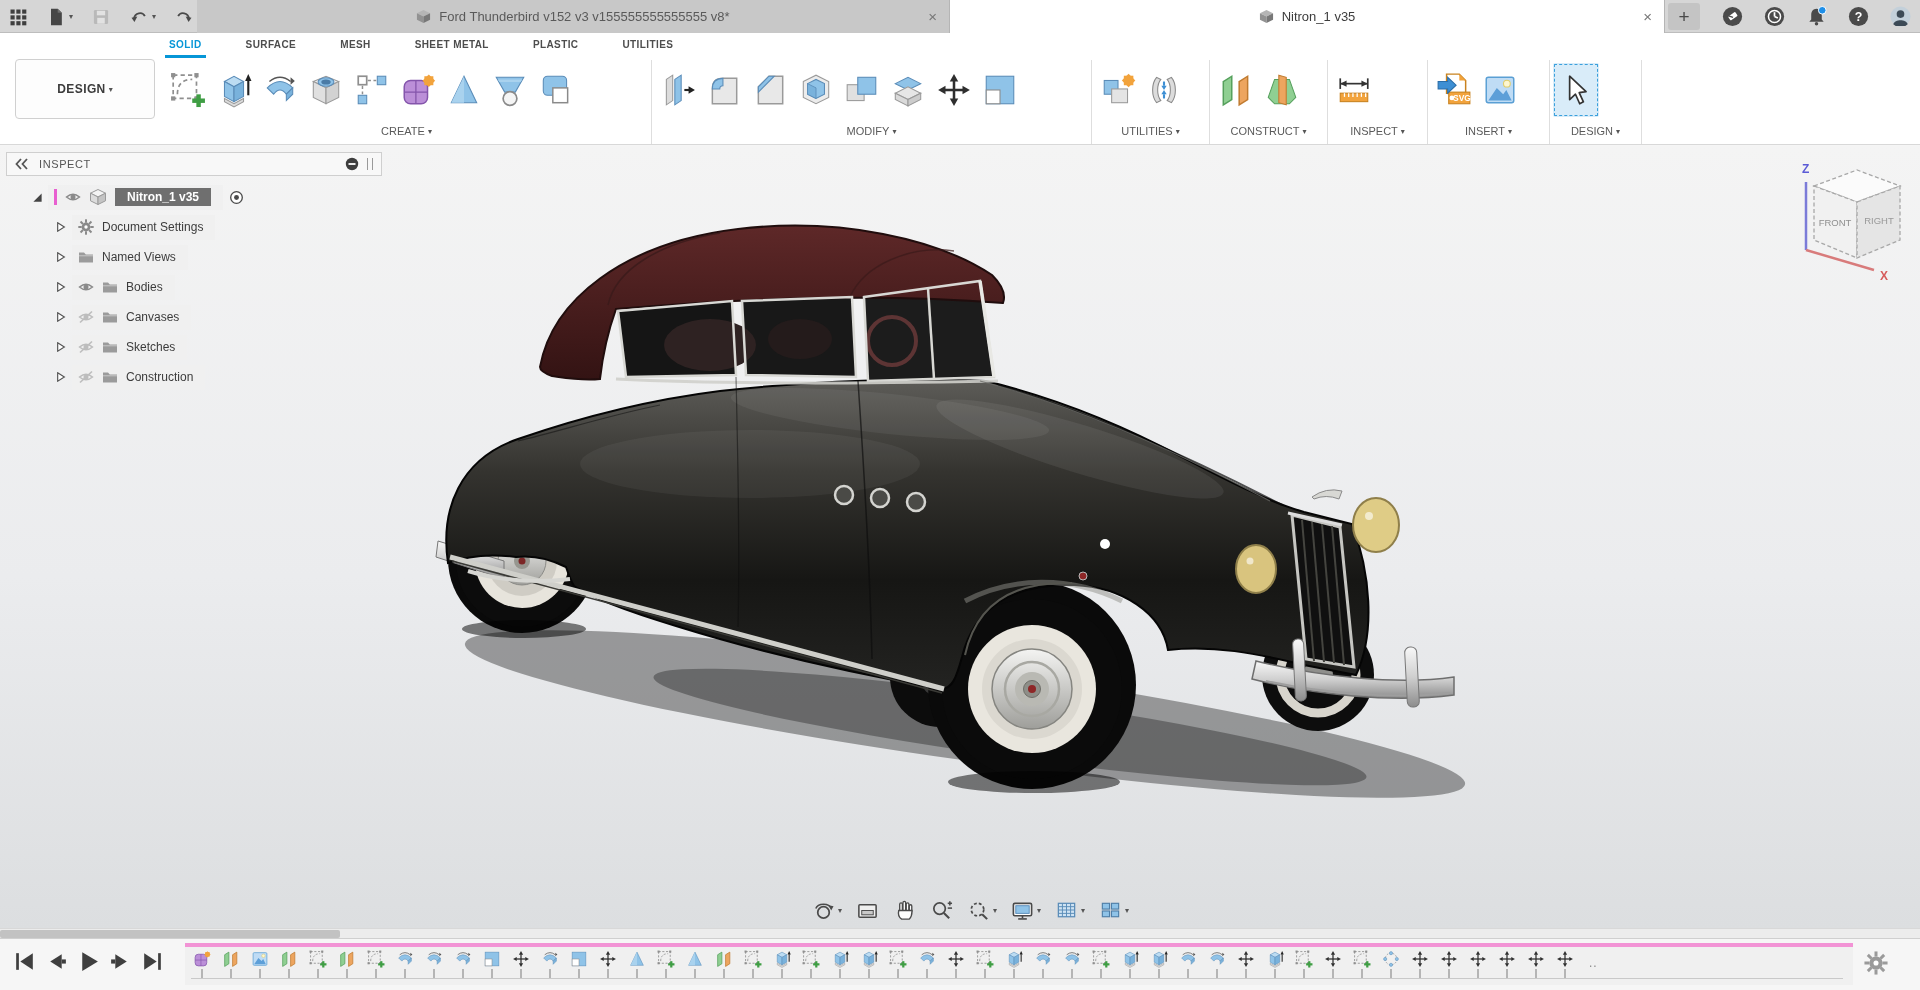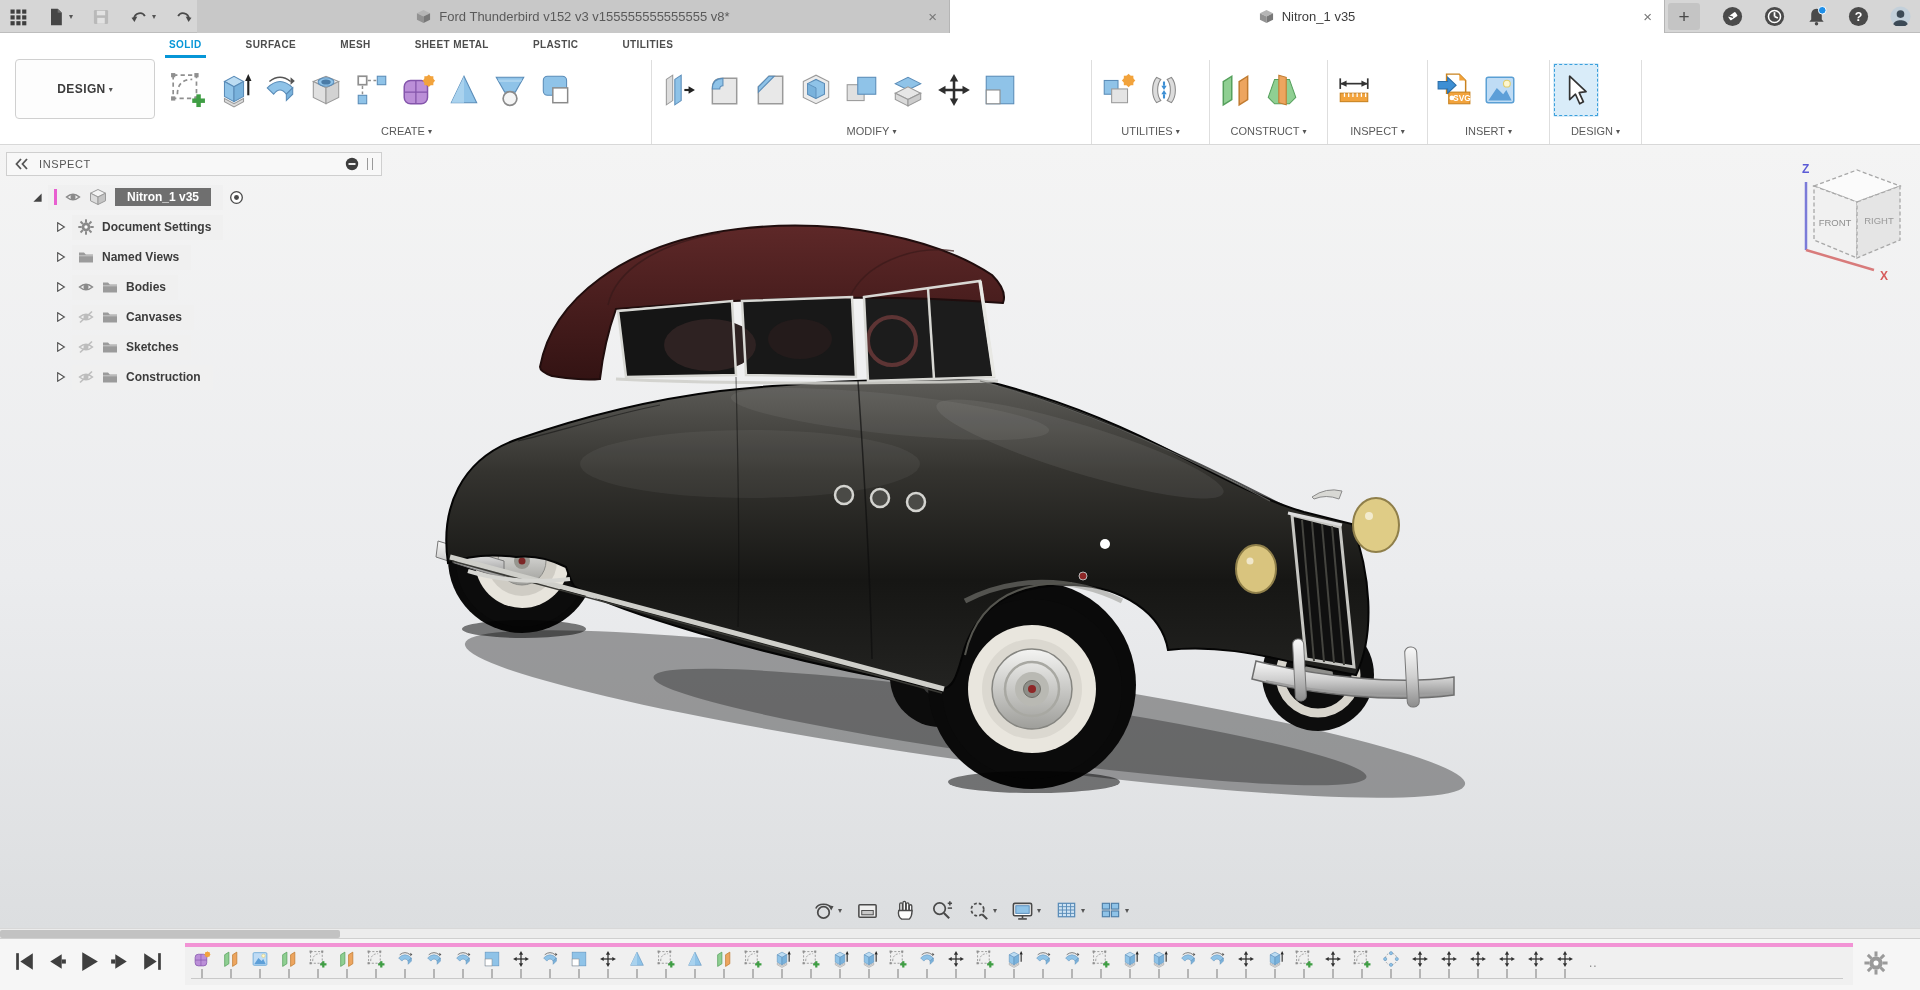--- a/index.html
+++ b/index.html
@@ -54,7 +54,7 @@
   .brow .triwrap{width:14px;margin-right:4px;display:flex;justify-content:center;cursor:pointer;}
   .chip{display:flex;align-items:center;background:rgba(240,240,240,0.92);height:25px;padding:0 12px 0 6px;gap:8px;}
   .rootrow{margin-left:24px;}
-  .itemrow{margin-left:48px;font-weight:bold;}
+  .itemrow{margin-left:48px;}
   .pinkbar{width:3px;height:16px;background:#e85fd0;}
   .rootlabel{background:#6f6f6f;color:#fff;font-size:12px;font-weight:600;padding:2px 12px;cursor:pointer;white-space:nowrap;}
   .itemlabel{font-size:12px;color:#3c3c3c;cursor:pointer;white-space:nowrap;}

